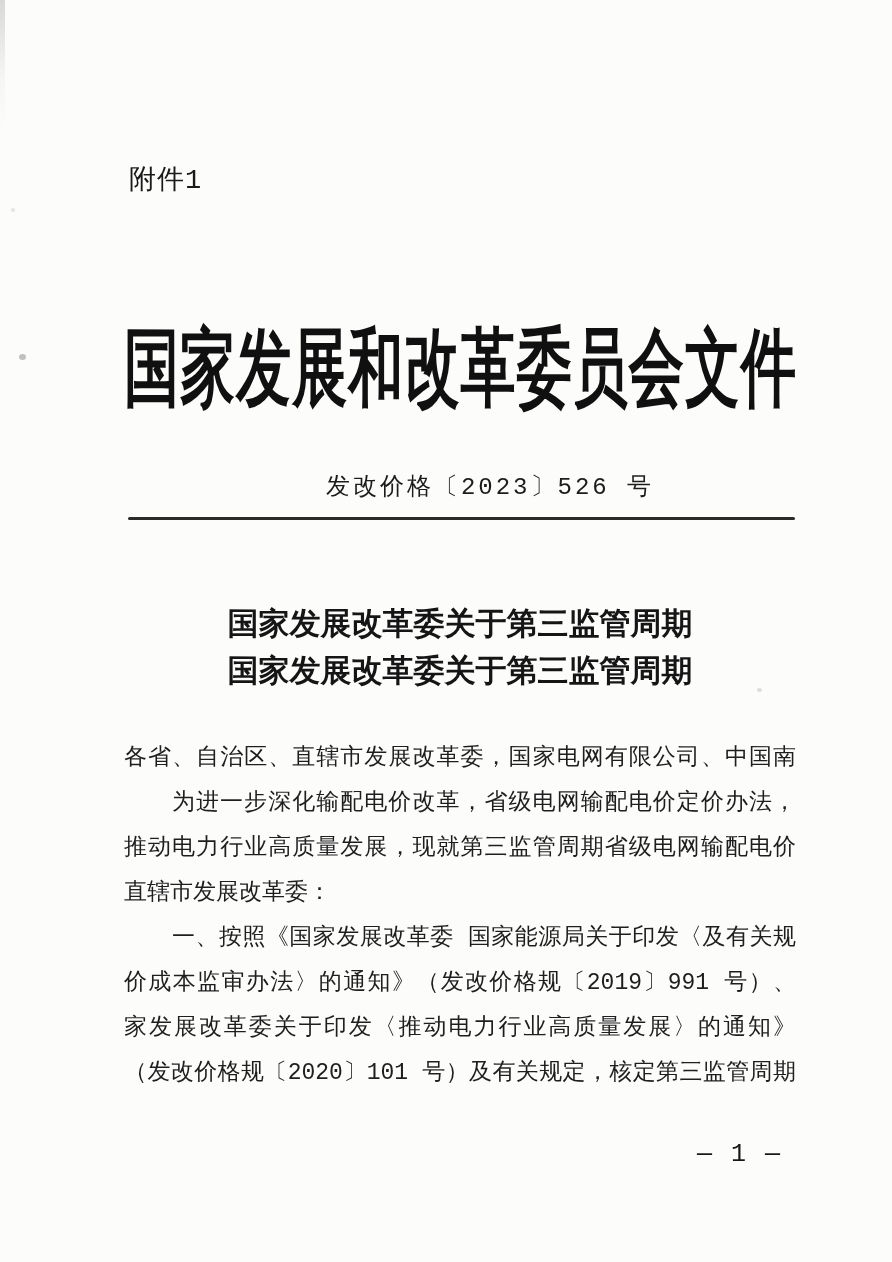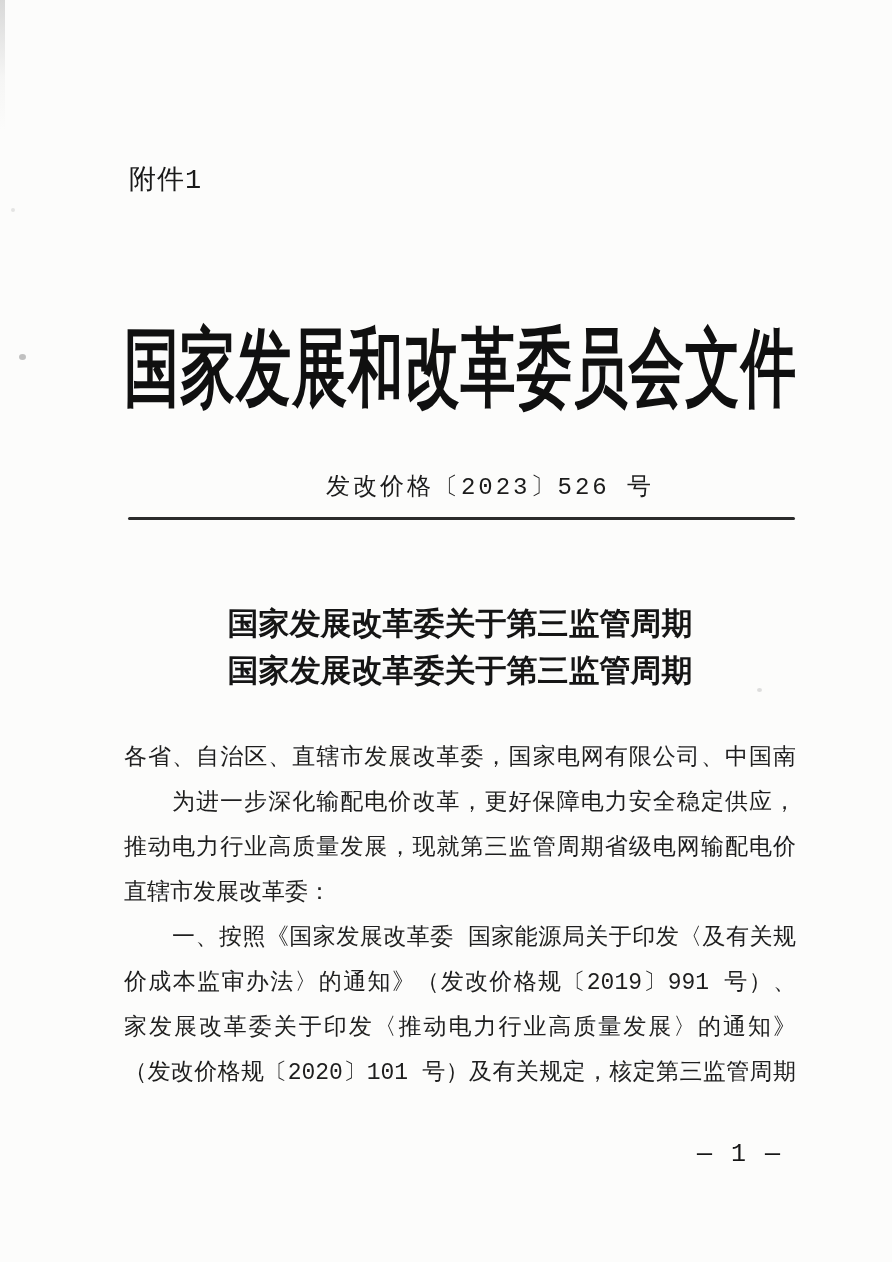--- a/index.html
+++ b/index.html
@@ -132,7 +132,7 @@
 
   <div class="body-text">
     <div class="bline">各省、自治区、直辖市发展改革委，国家电网有限公司、中国南</div>
-    <div class="bline indent">为进一步深化输配电价改革，更好保障电力安全稳定供应，</div>
+    <div class="bline indent">为进一步深化输配电价改革，省级电网输配电价定价办法，</div>
     <div class="bline">推动电力行业高质量发展，现就第三监管周期省级电网输配电价</div>
     <div class="bline para-end">直辖市发展改革委：</div>
     <div class="bline indent">一、按照《国家发展改革委 国家能源局关于印发〈及有关规定</div>

